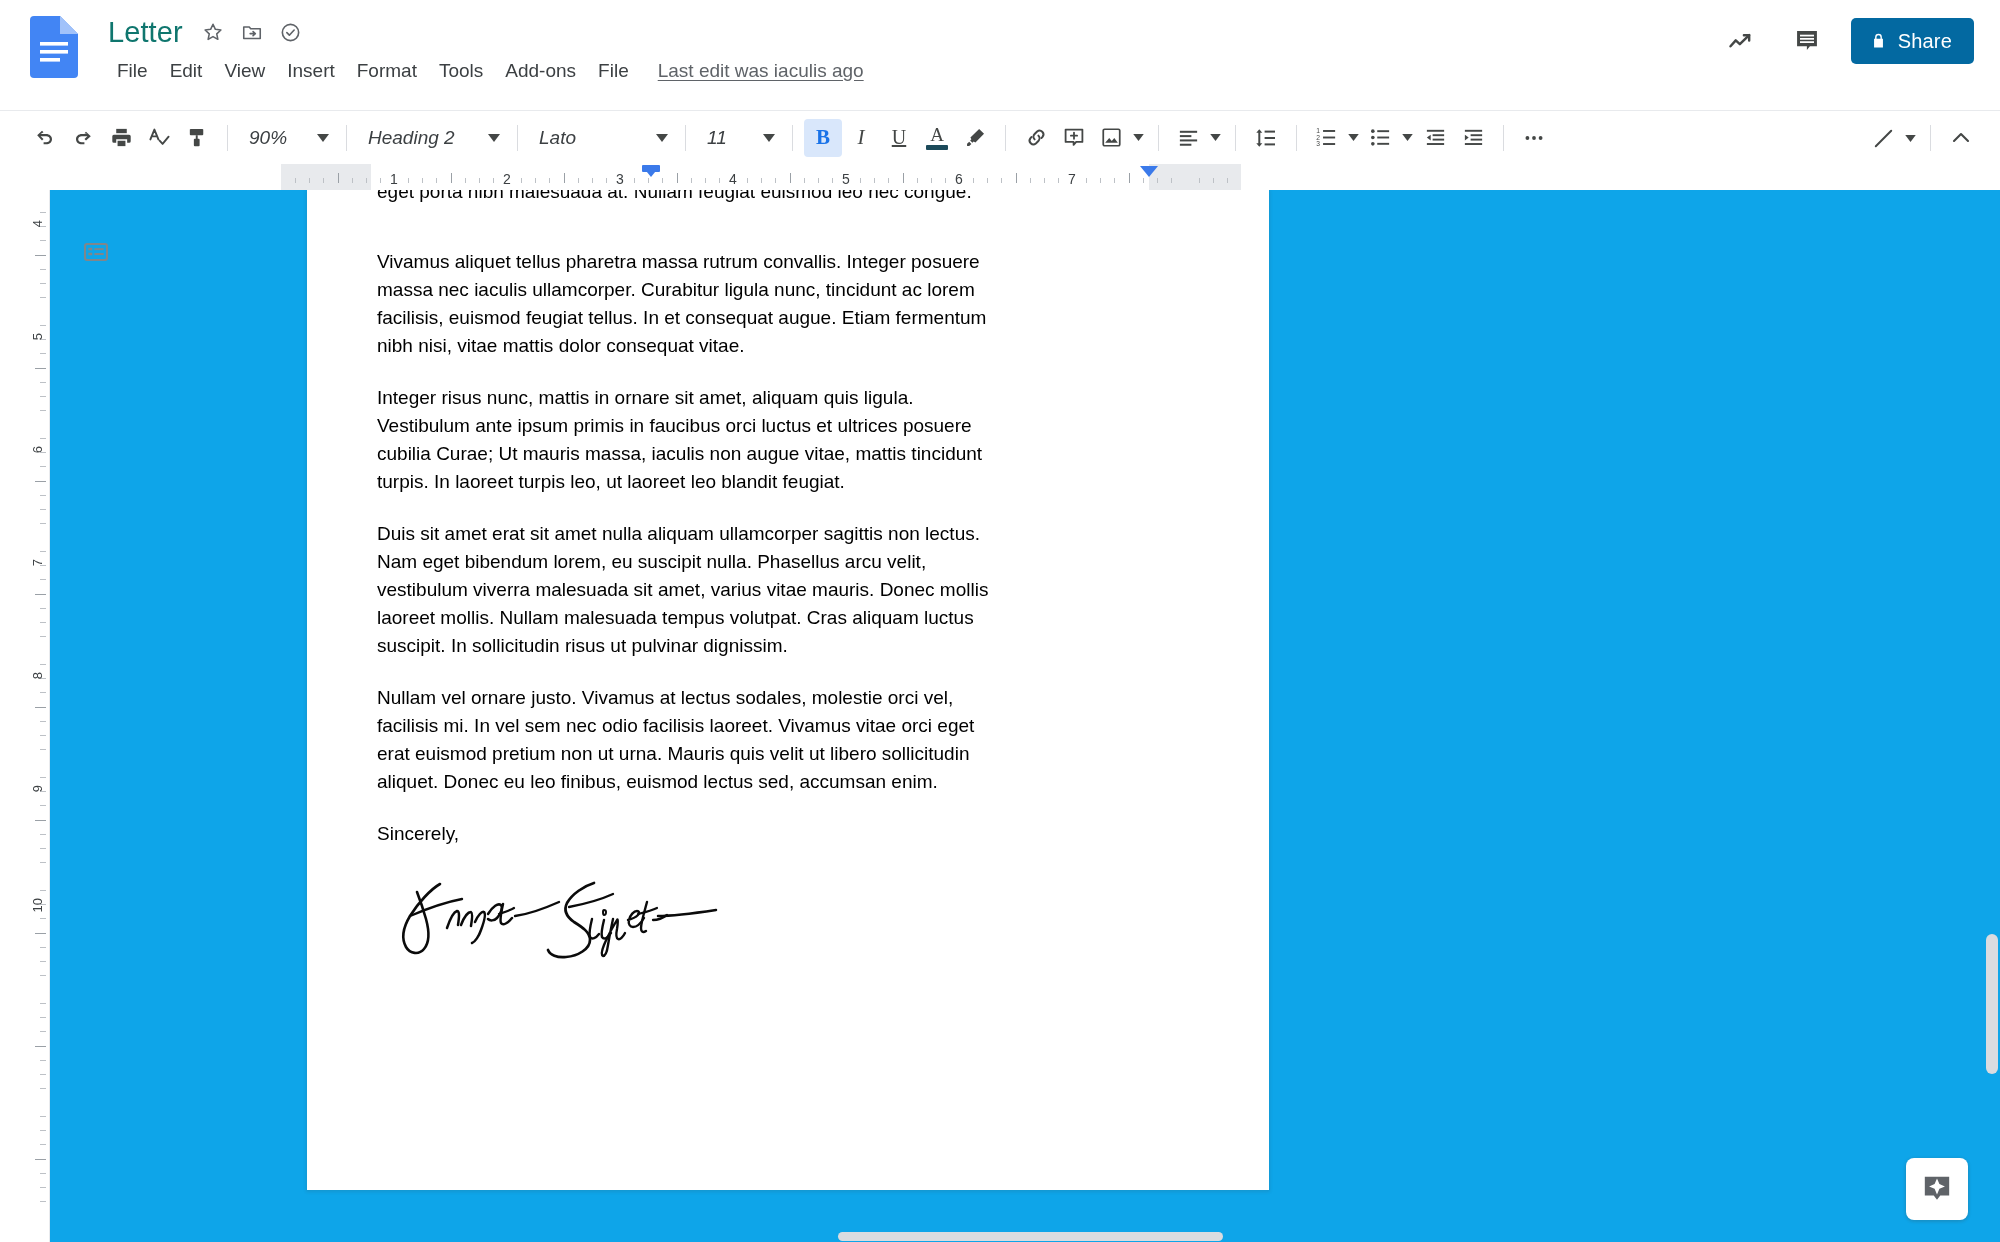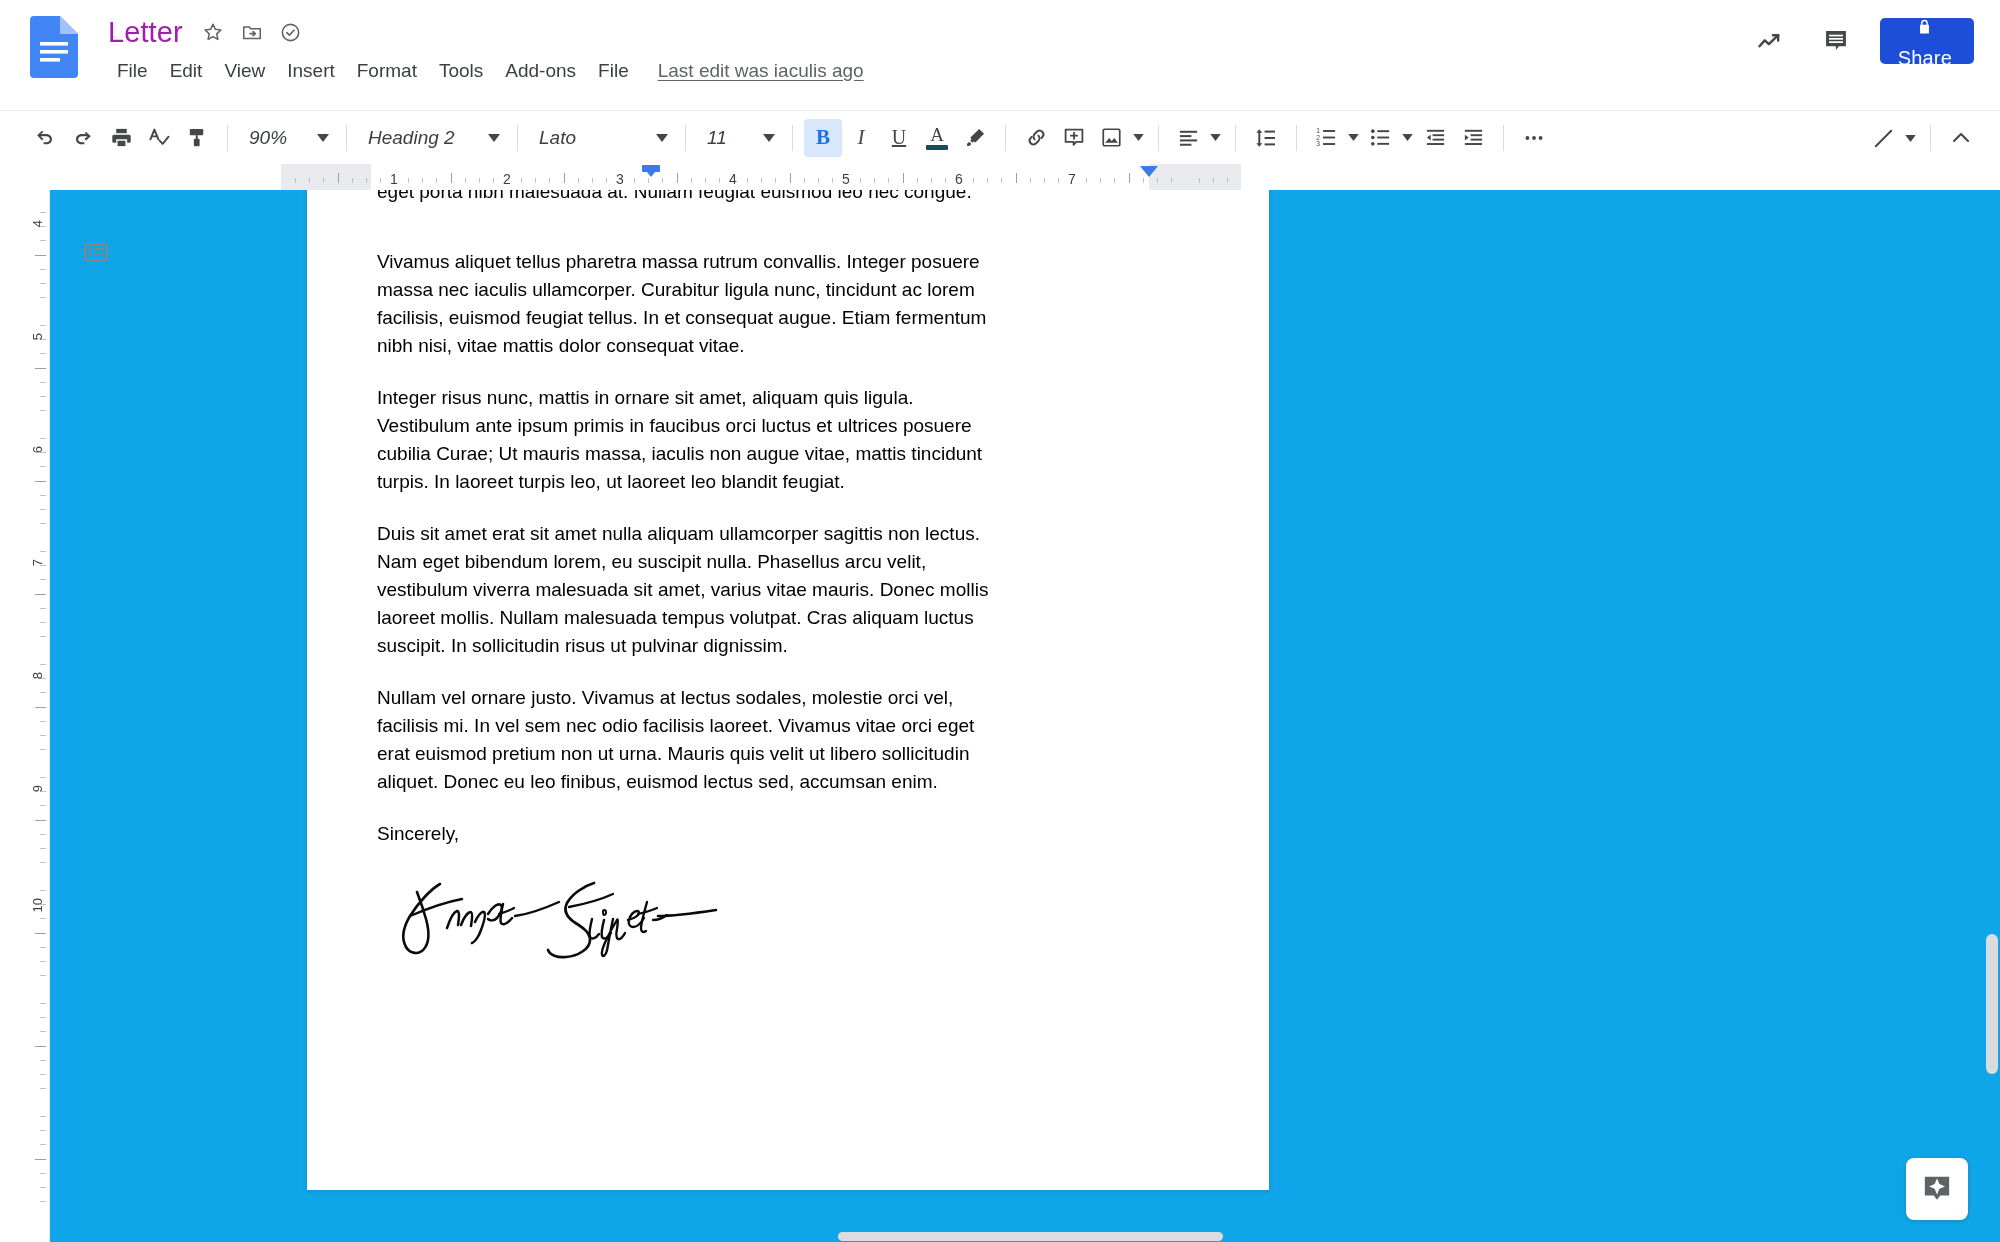--- a/index.html
+++ b/index.html
@@ -30,7 +30,7 @@
   .title-row { display: flex; align-items: center; gap: 13px; height: 44px; }
   .doc-title {
     font-size: 29px;
-    color: #a21caf;
+    color: #0f766e;
     letter-spacing: 0.1px;
     padding: 2px 4px;
     line-height: 1;

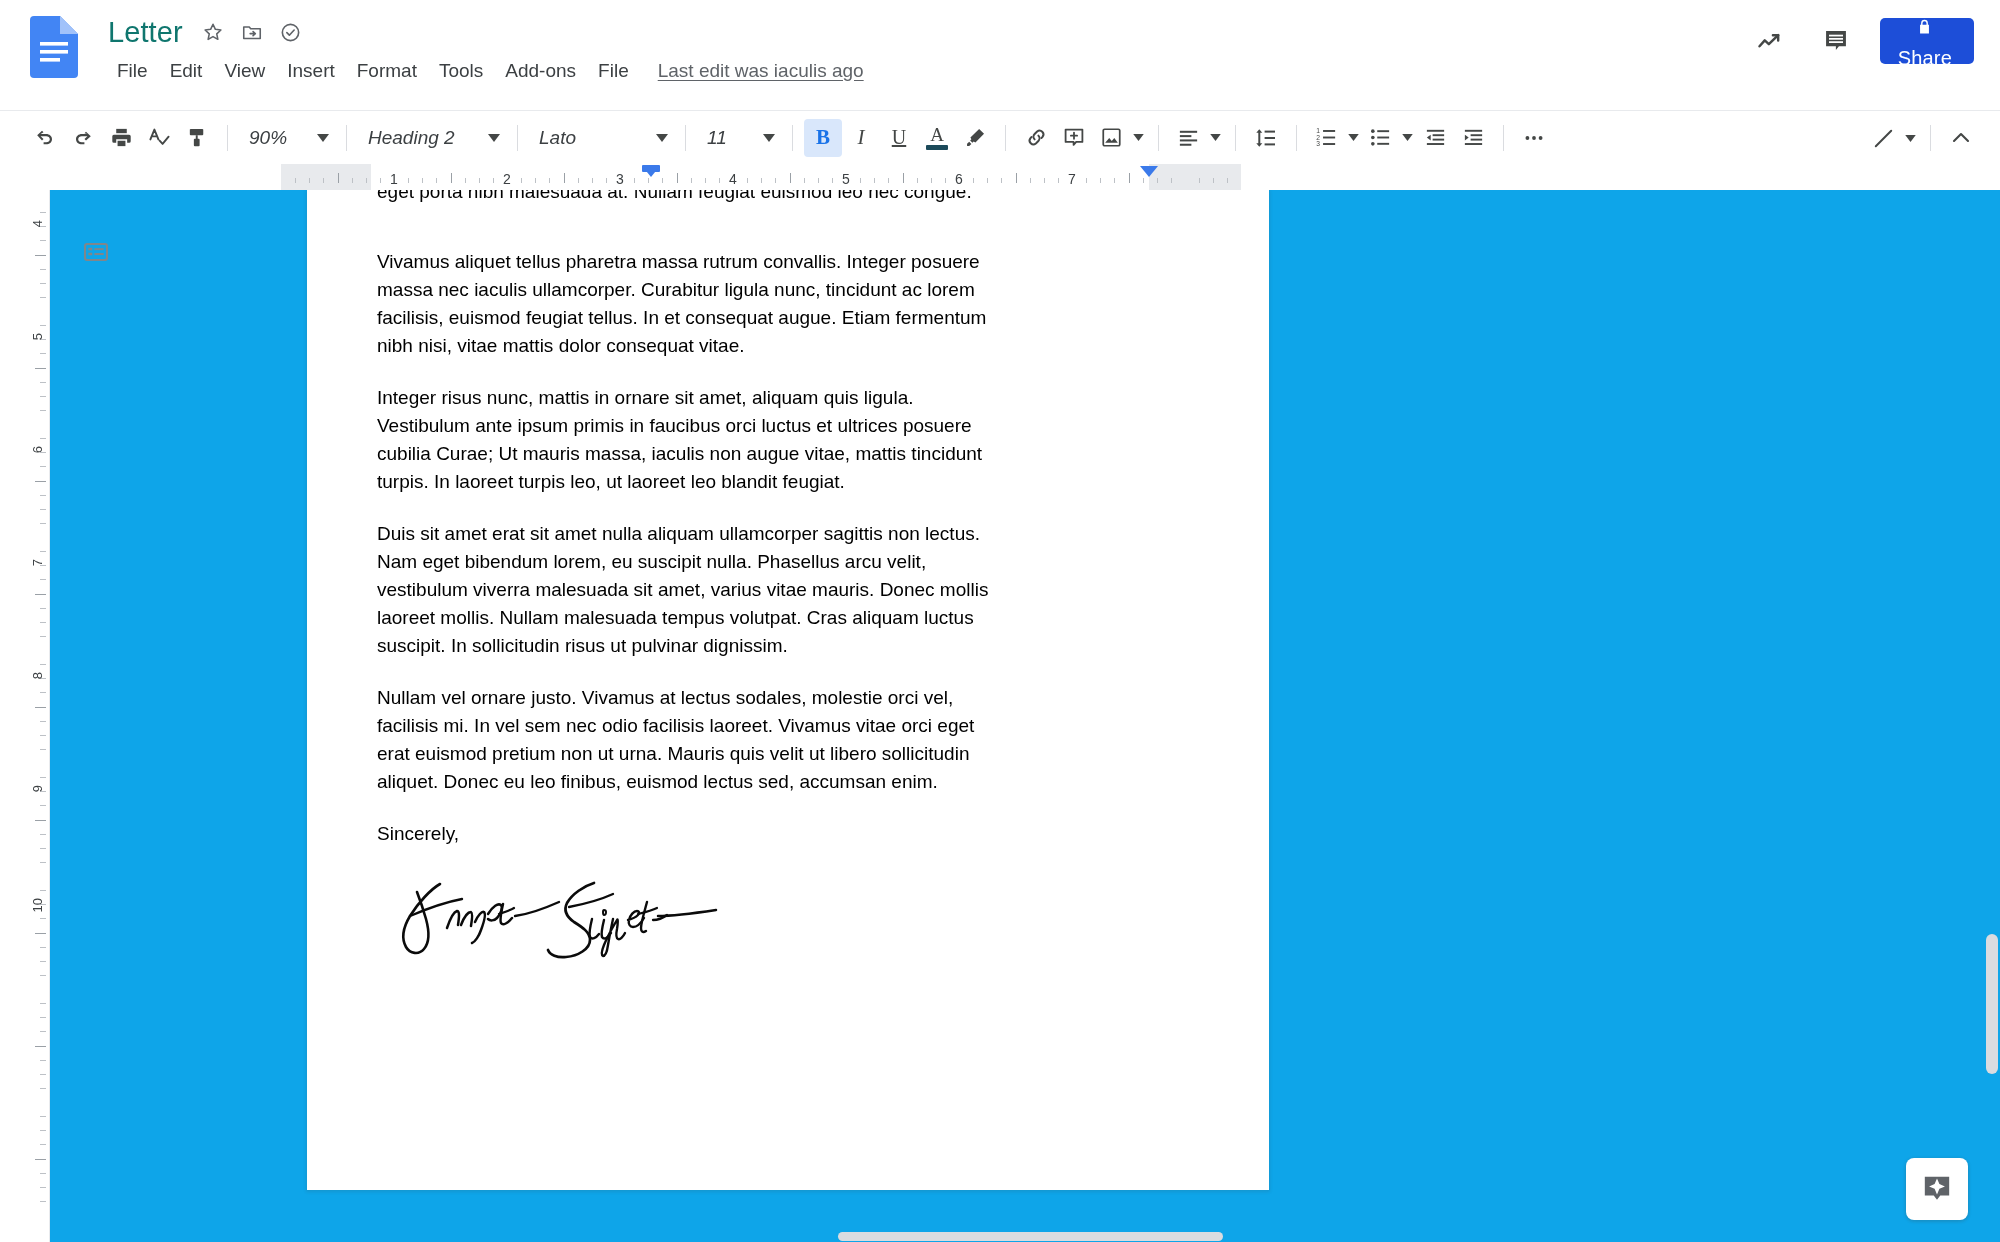--- a/index.html
+++ b/index.html
@@ -78,7 +78,7 @@
   }
   .share-btn {
     display: flex; align-items: center; gap: 10px;
-    background: #1d4ed8;
+    background: #0369a1;
     color: #ffffff;
     border: none;
     border-radius: 5px;
@@ -88,7 +88,6 @@
     font-family: "Liberation Sans", sans-serif;
     cursor: pointer;
     letter-spacing: .2px;
-    flex-direction: column;
   }
 
   

